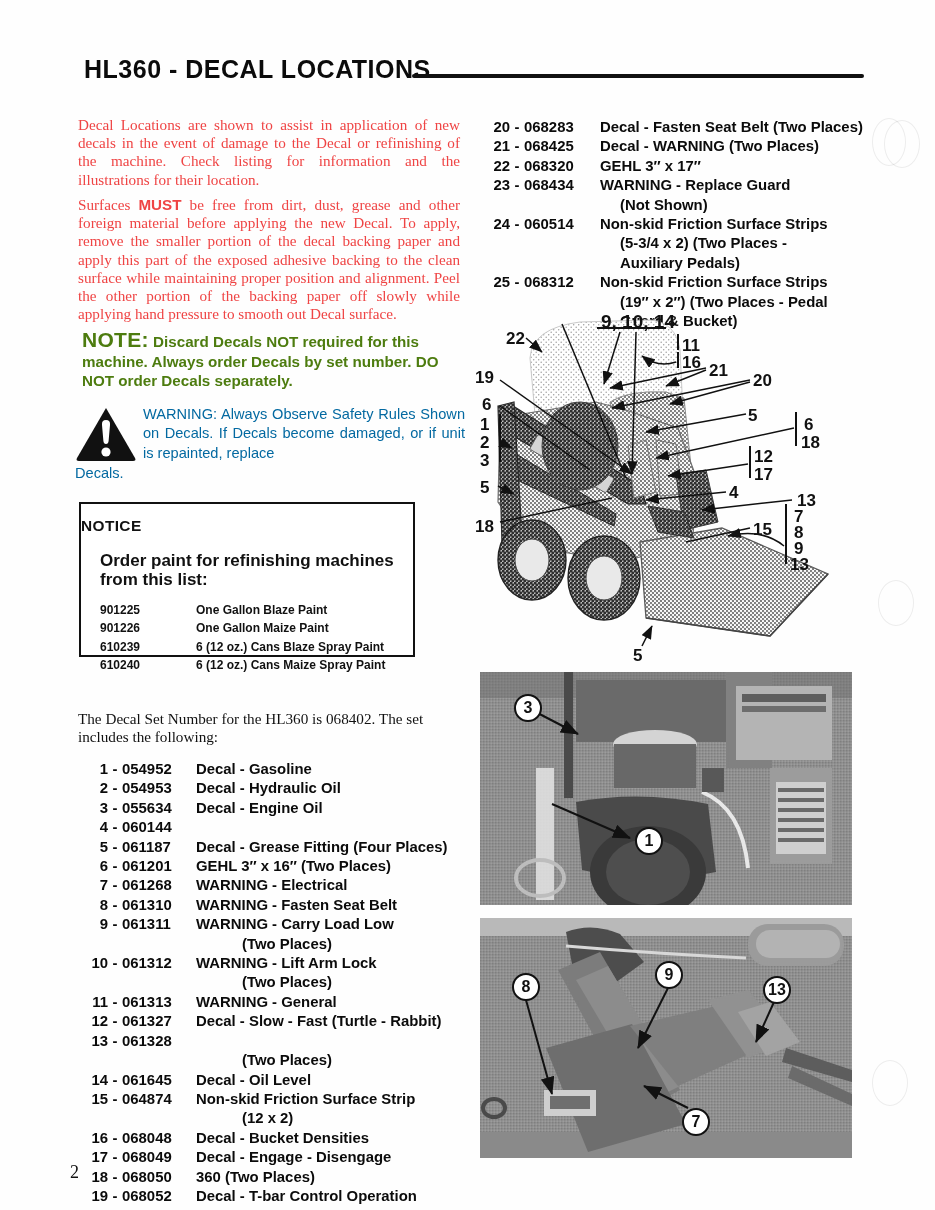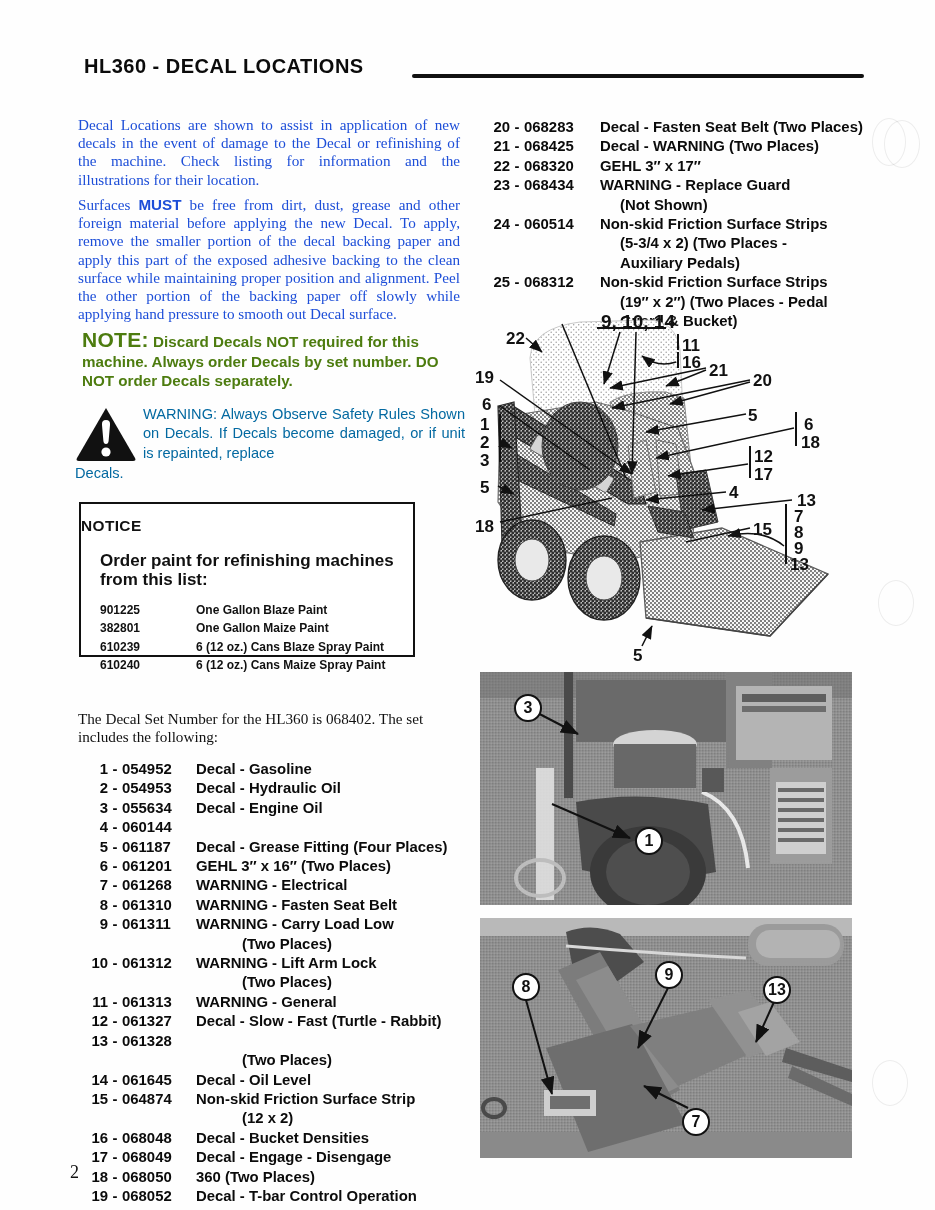--- a/index.html
+++ b/index.html
@@ -10,7 +10,7 @@
 
   
   .title{position:absolute;left:84px;top:55px;font-family:"Liberation Sans",sans-serif;
-         font-weight:bold;font-size:20px;letter-spacing:.5px;color:#0b0b0b;white-space:nowrap;}
+         font-weight:bold;font-size:25px;letter-spacing:.5px;color:#0b0b0b;white-space:nowrap;}
   .title-rule{position:absolute;left:412px;top:74px;width:452px;height:4px;background:#111;
               border-radius:2px;}
 

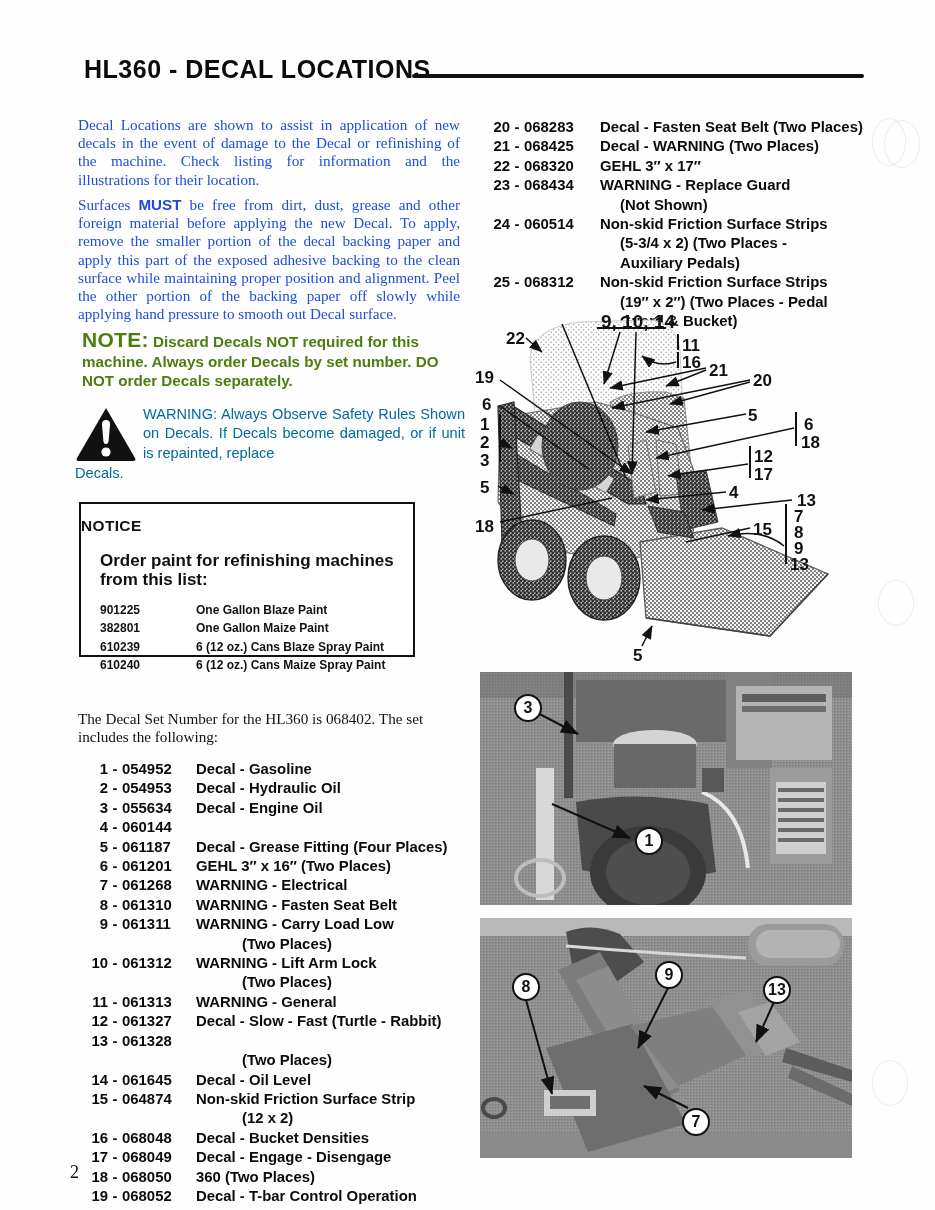--- a/index.html
+++ b/index.html
@@ -16,7 +16,7 @@
 
   
   .serif-p{position:absolute;font-family:"Liberation Serif",serif;font-size:15.2px;
-           line-height:18.2px;text-align:justify;color:#1d4ed8;}
+           line-height:18.2px;text-align:justify;color:#ef4444;}
   .sans-b{font-family:"Liberation Sans",sans-serif;font-weight:bold;}
 
   

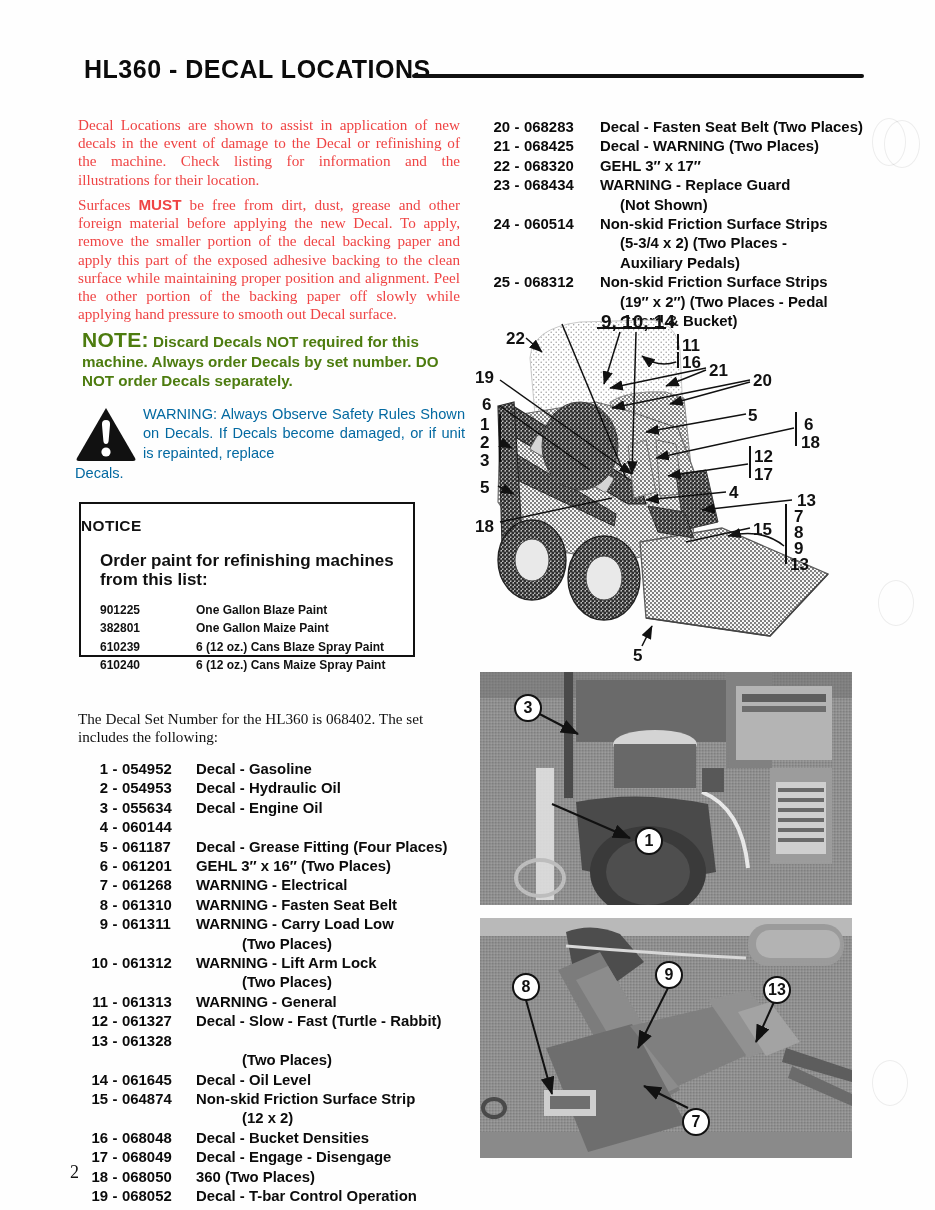--- a/index.html
+++ b/index.html
@@ -131,7 +131,7 @@
           <span>One Gallon Blaze Paint</span>
         </div>
         <div class="r">
-          <span class="num">382801</span>
+          <span class="num">901226</span>
           <span>One Gallon Maize Paint</span>
         </div>
         <div class="r">

